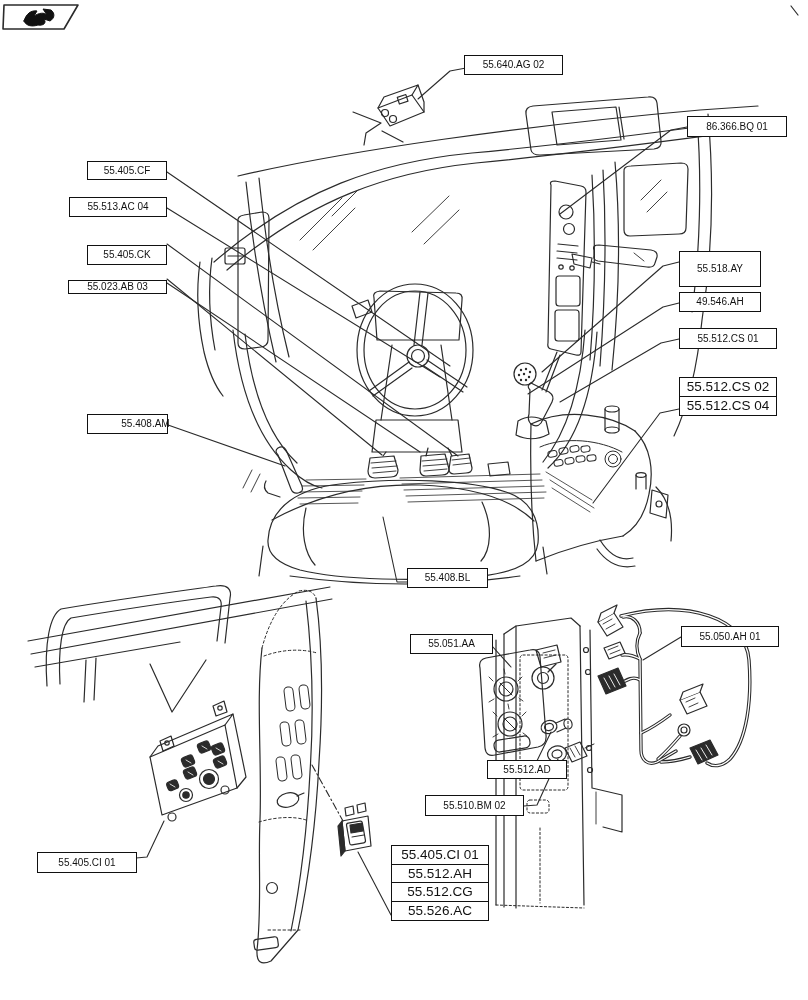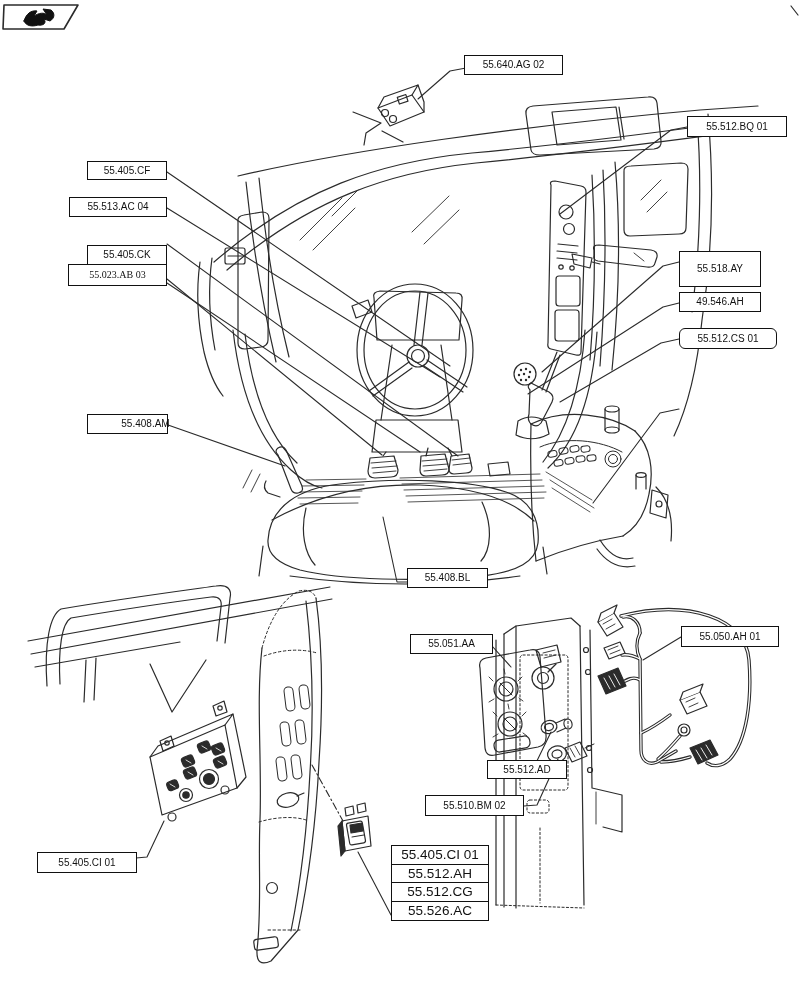--- a/index.html
+++ b/index.html
@@ -375,7 +375,7 @@
 </svg>
 
 <div class="callout" style="left:464px;top:55px;width:99px;height:20px;">55.640.AG 02</div>
-<div class="callout" style="left:687px;top:116px;width:100px;height:21px;">55.512.BQ 01</div>
+<div class="callout" style="left:687px;top:116px;width:100px;height:21px;">86.366.BQ 01</div>
 <div class="callout" style="left:87px;top:161px;width:80px;height:19px;">55.405.CF</div>
 <div class="callout" style="left:69px;top:197px;width:98px;height:20px;">55.513.AC 04</div>
 <div class="callout" style="left:87px;top:233px;width:80px;height:20px;margin-top:12px;">55.405.CK</div>

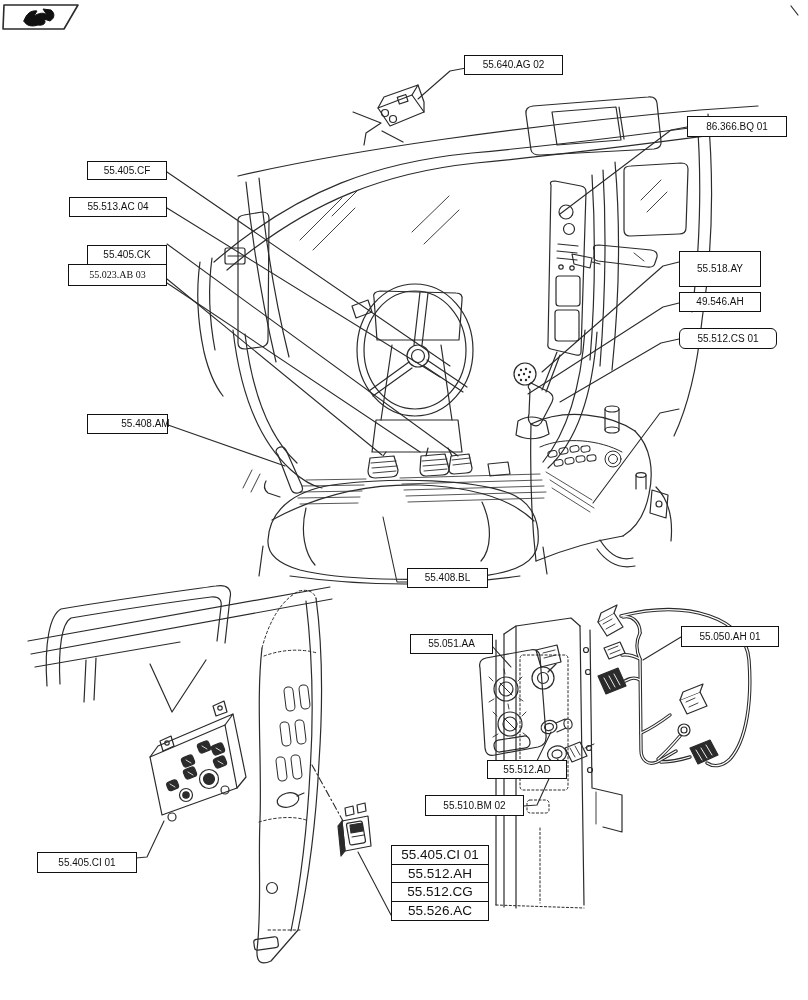--- a/index.html
+++ b/index.html
@@ -379,7 +379,7 @@
 <div class="callout" style="left:87px;top:161px;width:80px;height:19px;">55.405.CF</div>
 <div class="callout" style="left:69px;top:197px;width:98px;height:20px;">55.513.AC 04</div>
 <div class="callout" style="left:87px;top:233px;width:80px;height:20px;margin-top:12px;">55.405.CK</div>
-<div class="callout" style="left:68px;top:264px;width:99px;height:22px;font-family:Liberation Serif, serif;">55.023.AB 03</div>
+<div class="callout" style="left:68px;top:280px;width:99px;height:14px;">55.023.AB 03</div>
 <div class="callout" style="left:87px;top:414px;width:81px;height:20px;padding-left:36px;">55.408.AM</div>
 <div class="callout" style="left:679px;top:251px;width:82px;height:36px;">55.518.AY</div>
 <div class="callout" style="left:679px;top:292px;width:82px;height:20px;">49.546.AH</div>

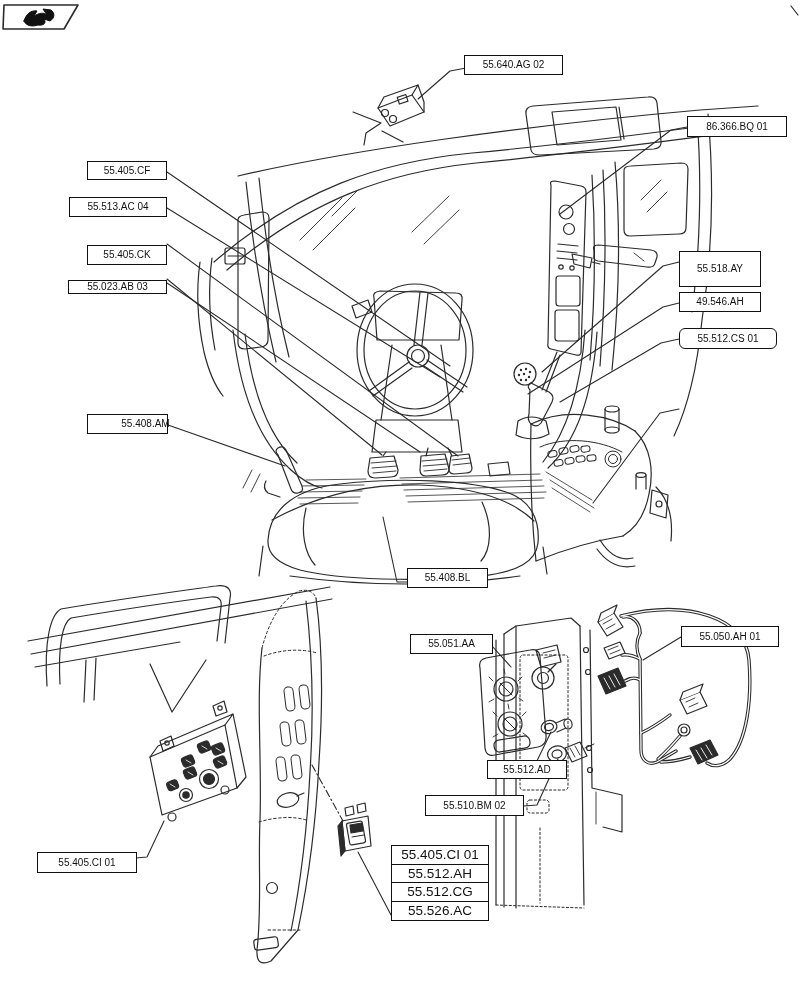--- a/index.html
+++ b/index.html
@@ -383,7 +383,7 @@
 <div class="callout" style="left:87px;top:414px;width:81px;height:20px;padding-left:36px;">55.408.AM</div>
 <div class="callout" style="left:679px;top:251px;width:82px;height:36px;">55.518.AY</div>
 <div class="callout" style="left:679px;top:292px;width:82px;height:20px;">49.546.AH</div>
-<div class="callout" style="left:679px;top:328px;width:98px;height:21px;border-radius:6px;">55.512.CS 01</div>
+<div class="callout" style="left:679px;top:328px;width:98px;height:21px;">55.512.CS 01</div>
 
 
 <div class="callout" style="left:407px;top:568px;width:81px;height:20px;">55.408.BL</div>

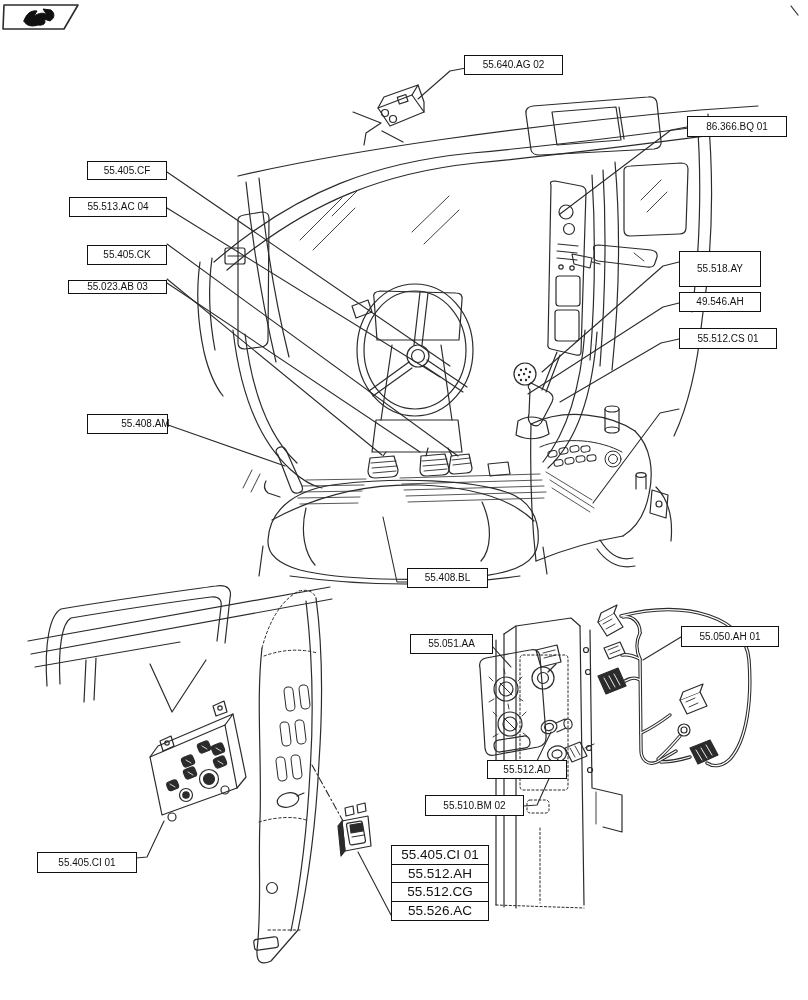--- a/index.html
+++ b/index.html
@@ -385,6 +385,10 @@
 <div class="callout" style="left:679px;top:292px;width:82px;height:20px;">49.546.AH</div>
 <div class="callout" style="left:679px;top:328px;width:98px;height:21px;">55.512.CS 01</div>
 
+<div class="stack" style="left:679px;top:377px;width:98px;">
+  <div class="callout-row">55.512.CS 02</div>
+  <div class="callout-row">55.512.CS 04</div>
+</div>
 
 <div class="callout" style="left:407px;top:568px;width:81px;height:20px;">55.408.BL</div>
 <div class="callout" style="left:410px;top:634px;width:83px;height:20px;">55.051.AA</div>

